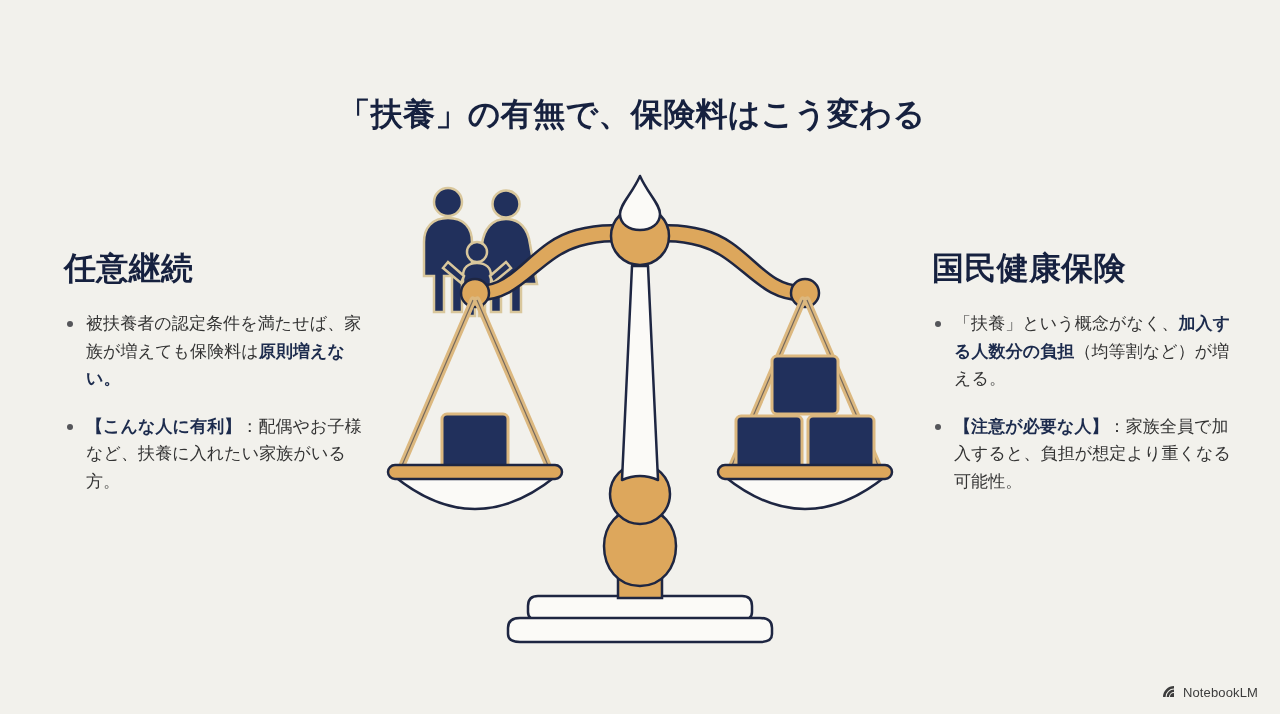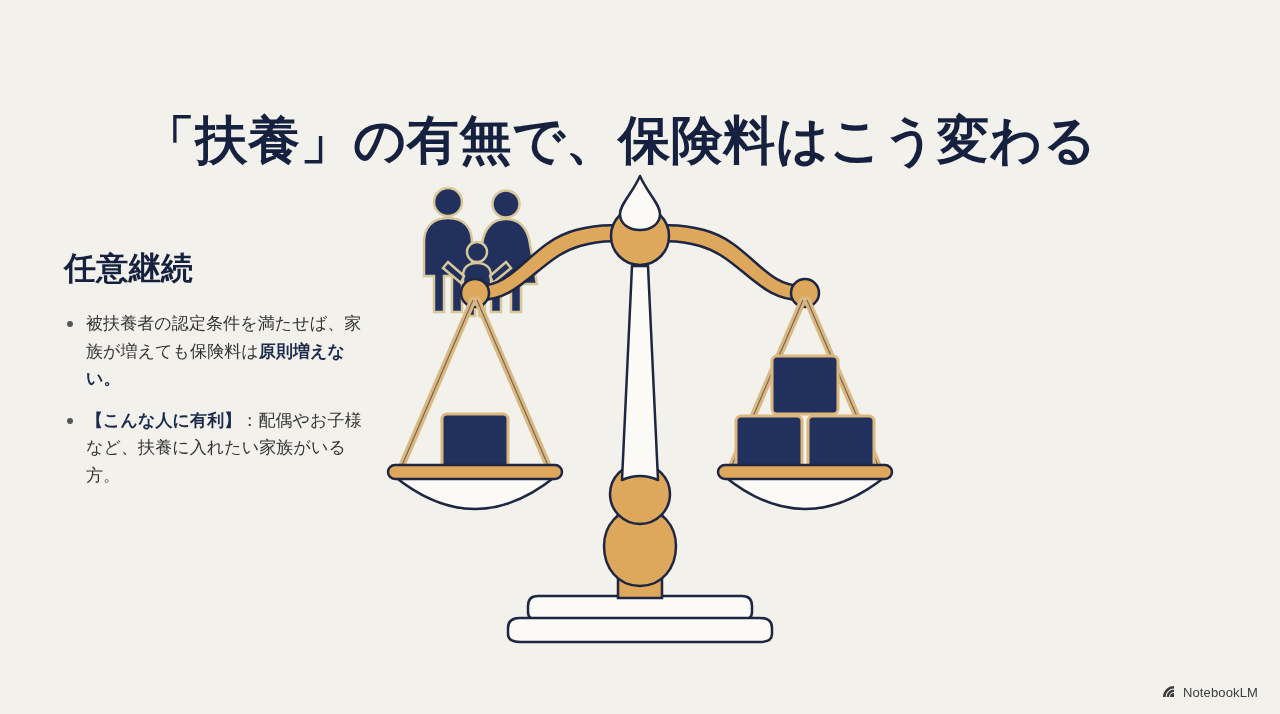--- a/index.html
+++ b/index.html
@@ -29,10 +29,10 @@
   .slide-title {
     position: absolute;
     top: 74px;
-    left: 0;
+    left: 12px;
     width: 1240px;
     text-align: center;
-    font-size: 52px;
+    font-size: 32px;
     line-height: 1.2;
     font-weight: 700;
     letter-spacing: 0.01em;

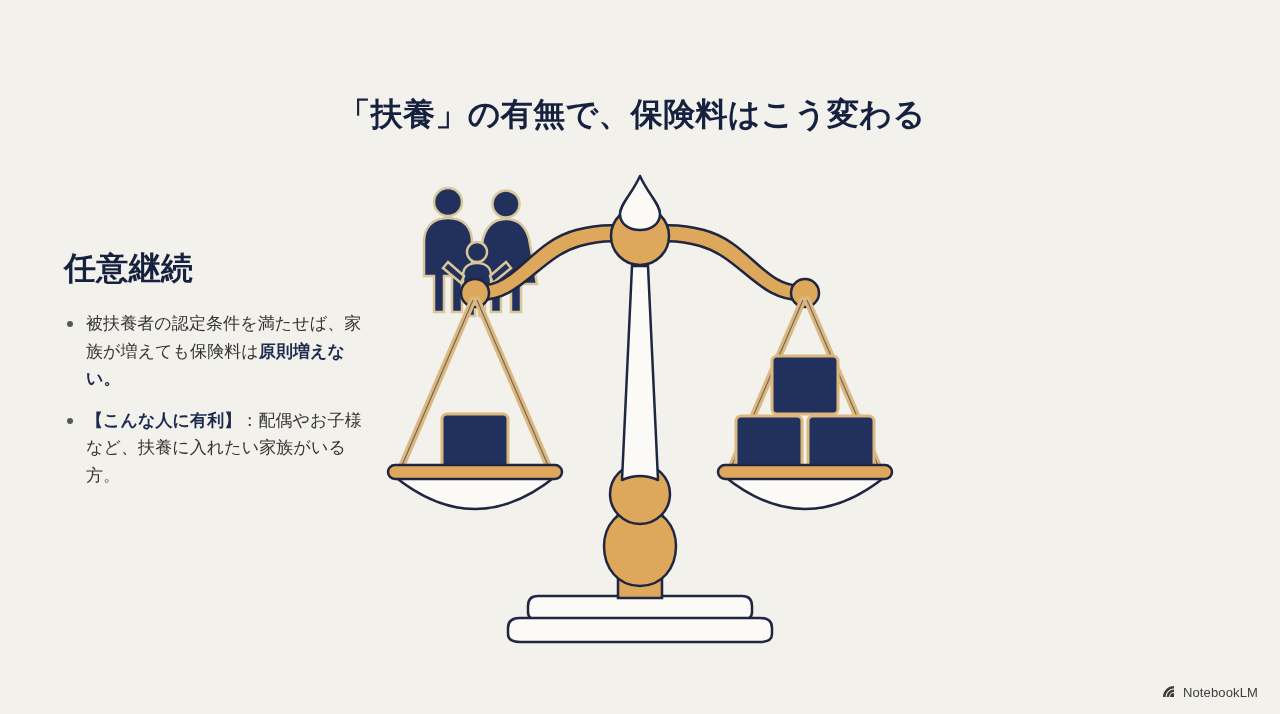--- a/index.html
+++ b/index.html
@@ -131,6 +131,13 @@
     </ul>
   </div>
 
+  <div class="column column-right">
+    <div class="column-heading">国民健康保険</div>
+    <ul class="bullet-list">
+      <li class="bullet-item"><span>「扶養」という概念がなく、</span><b>加入する人数分の負担</b><span>（均等割など）が増える。</span></li>
+      <li class="bullet-item"><b>【注意が必要な人】</b><span>：家族全員で加入すると、負担が想定より重くなる可能性。</span></li>
+    </ul>
+  </div>
 
   <div class="illustration">
     <svg viewBox="0 0 520 480" width="520" height="480" xmlns="http://www.w3.org/2000/svg">

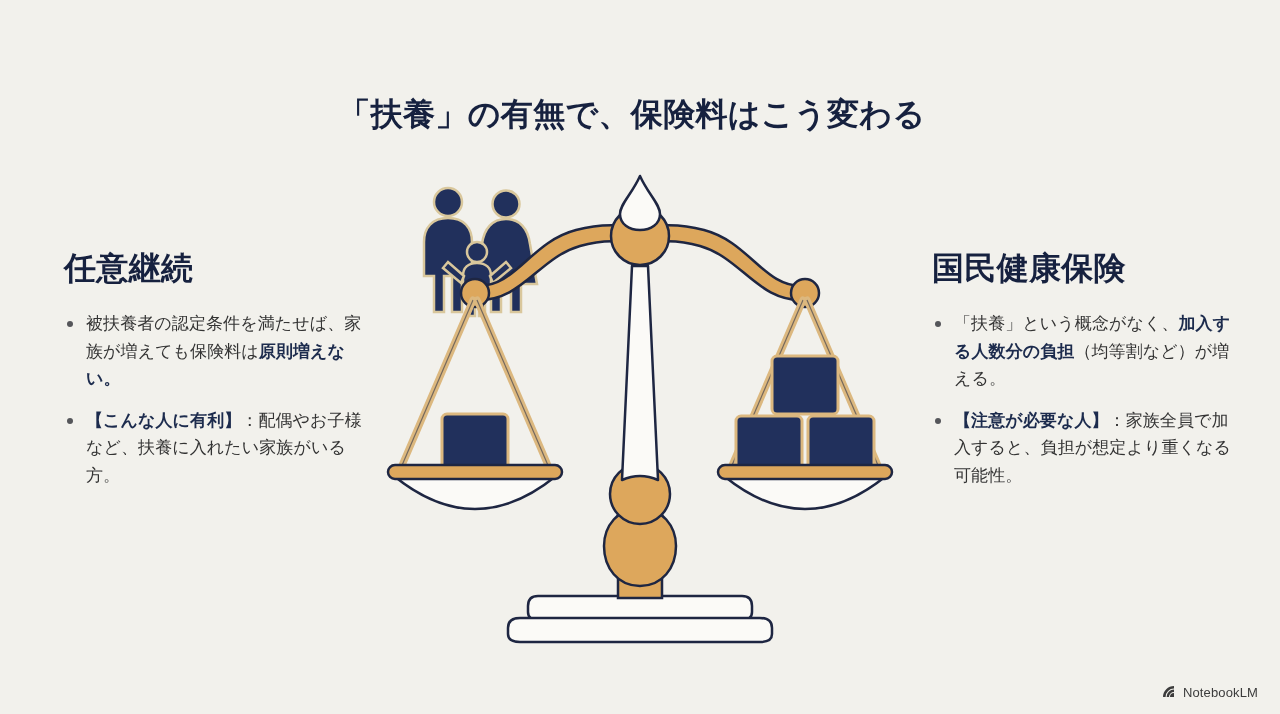--- a/index.html
+++ b/index.html
@@ -66,7 +66,7 @@
   .bullet-item {
     position: relative;
     padding-left: 22px;
-    margin-bottom: 14px;
+    margin-bottom: 20px;
     font-size: 17px;
     line-height: 1.62;
     color: #333333;

